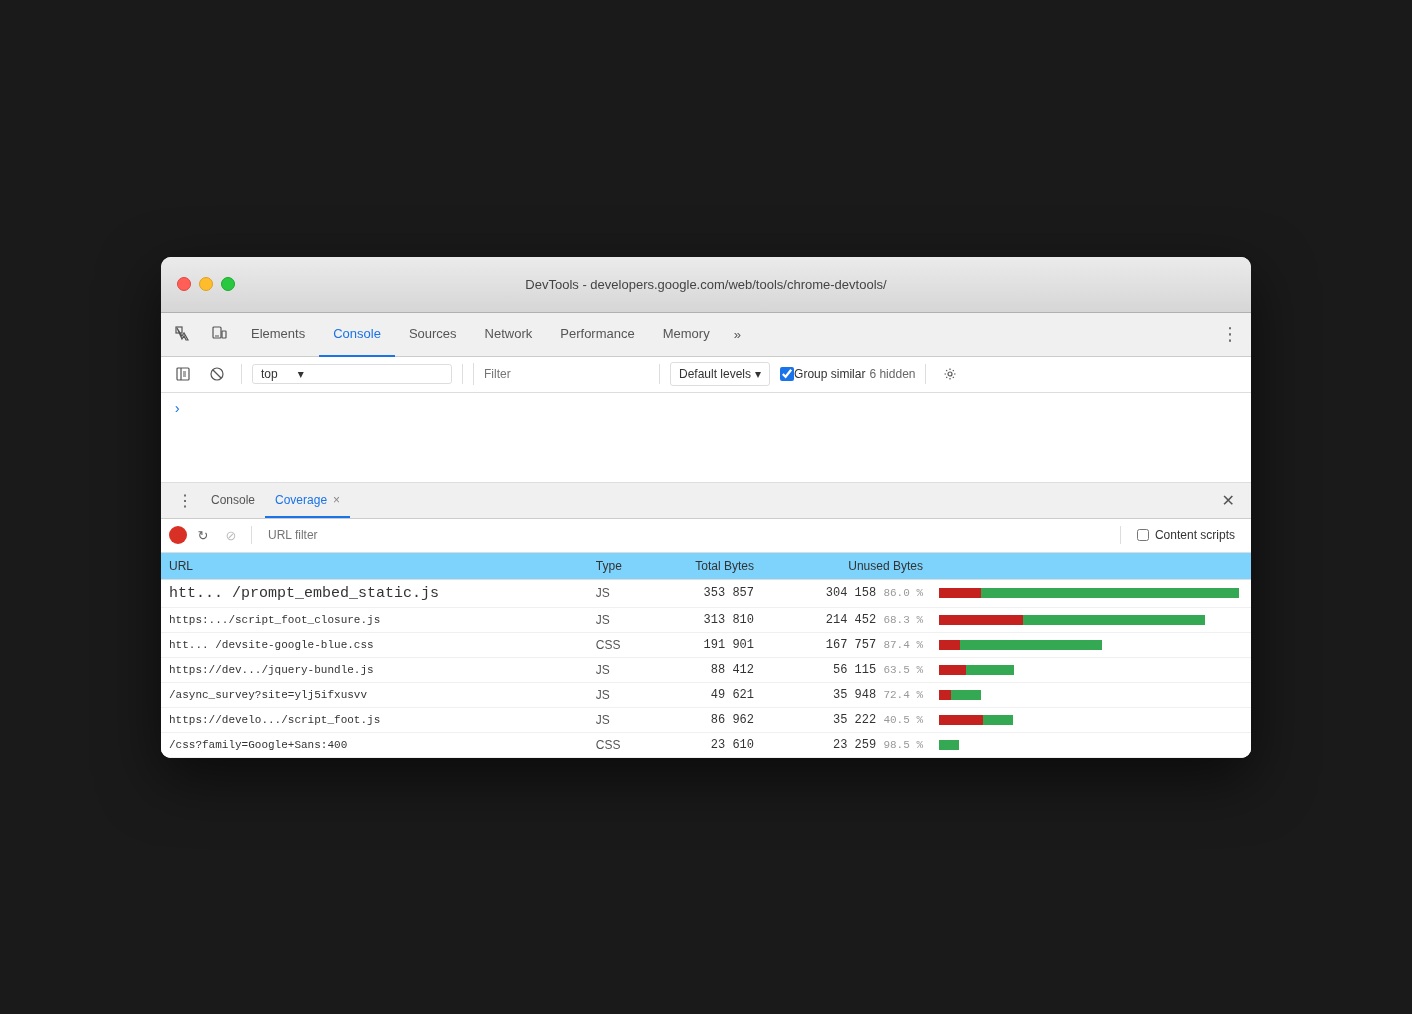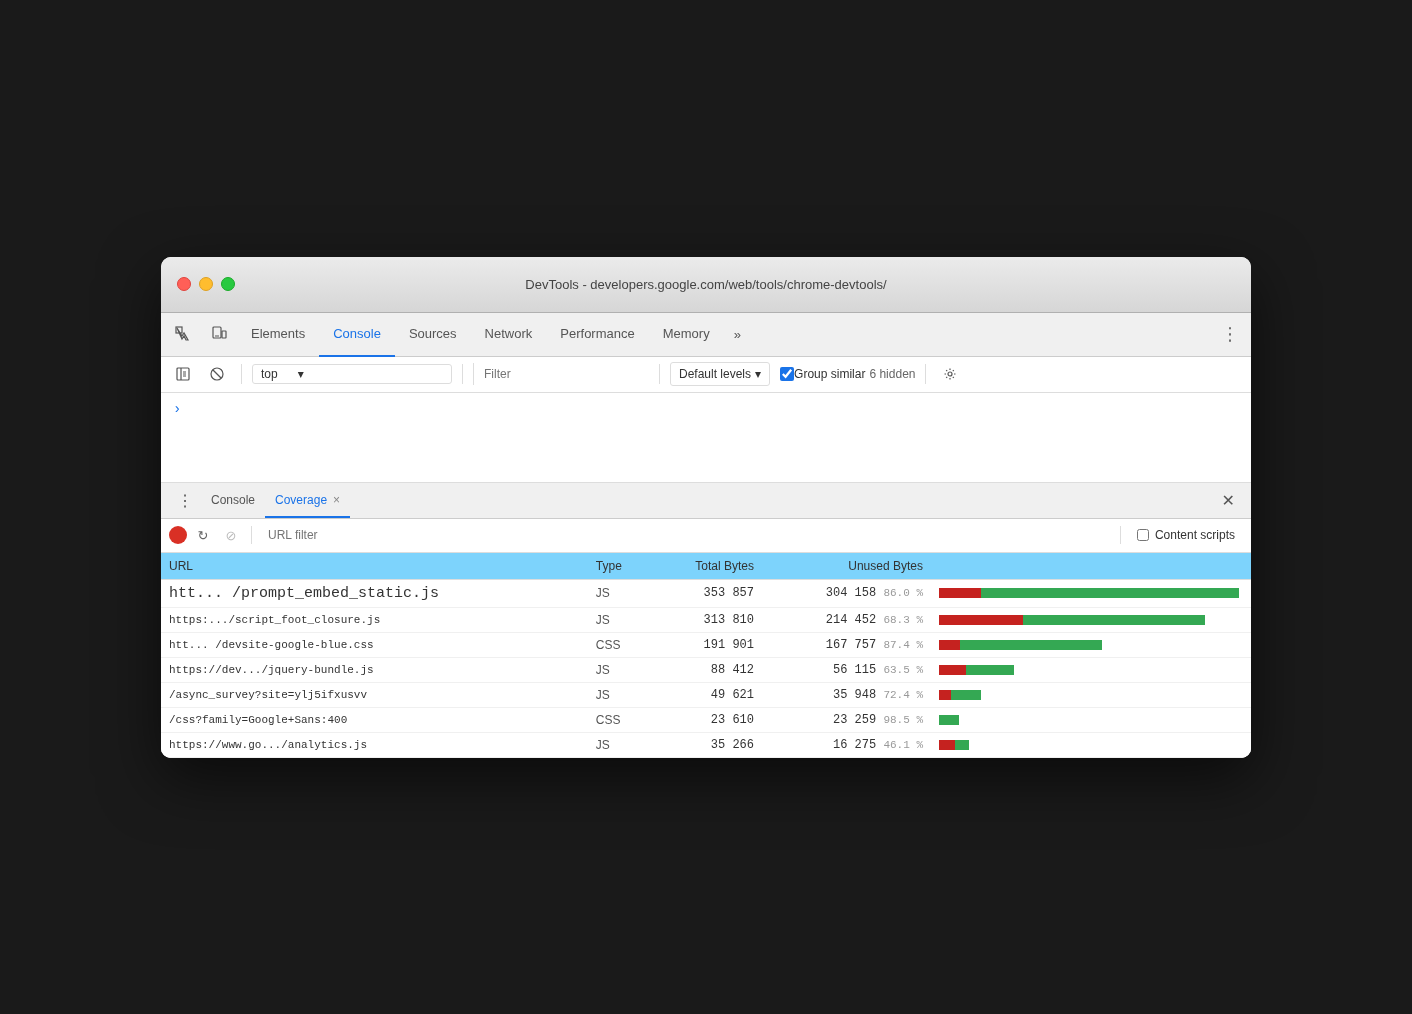--- a/index.html
+++ b/index.html
@@ -529,6 +529,18 @@
       </td>
     </tr>
           <tr>
+      <td style="font-family:'Courier New',monospace;font-size:11px;">https://develo.../script_foot.js</td>
+      <td class="type">JS</td>
+      <td class="num">86 962</td>
+      <td class="num">35 222 <span style="color:#999;font-size:11px;">40.5 %</span></td>
+      <td class="bar-cell">
+        <div class="bar-container">
+          <div class="bar-used" style="width:44px;"></div>
+          <div class="bar-unused" style="width:30px;"></div>
+        </div>
+      </td>
+    </tr>
+          <tr>
       <td style="font-family:'Courier New',monospace;font-size:11px;">/css?family=Google+Sans:400</td>
       <td class="type">CSS</td>
       <td class="num">23 610</td>

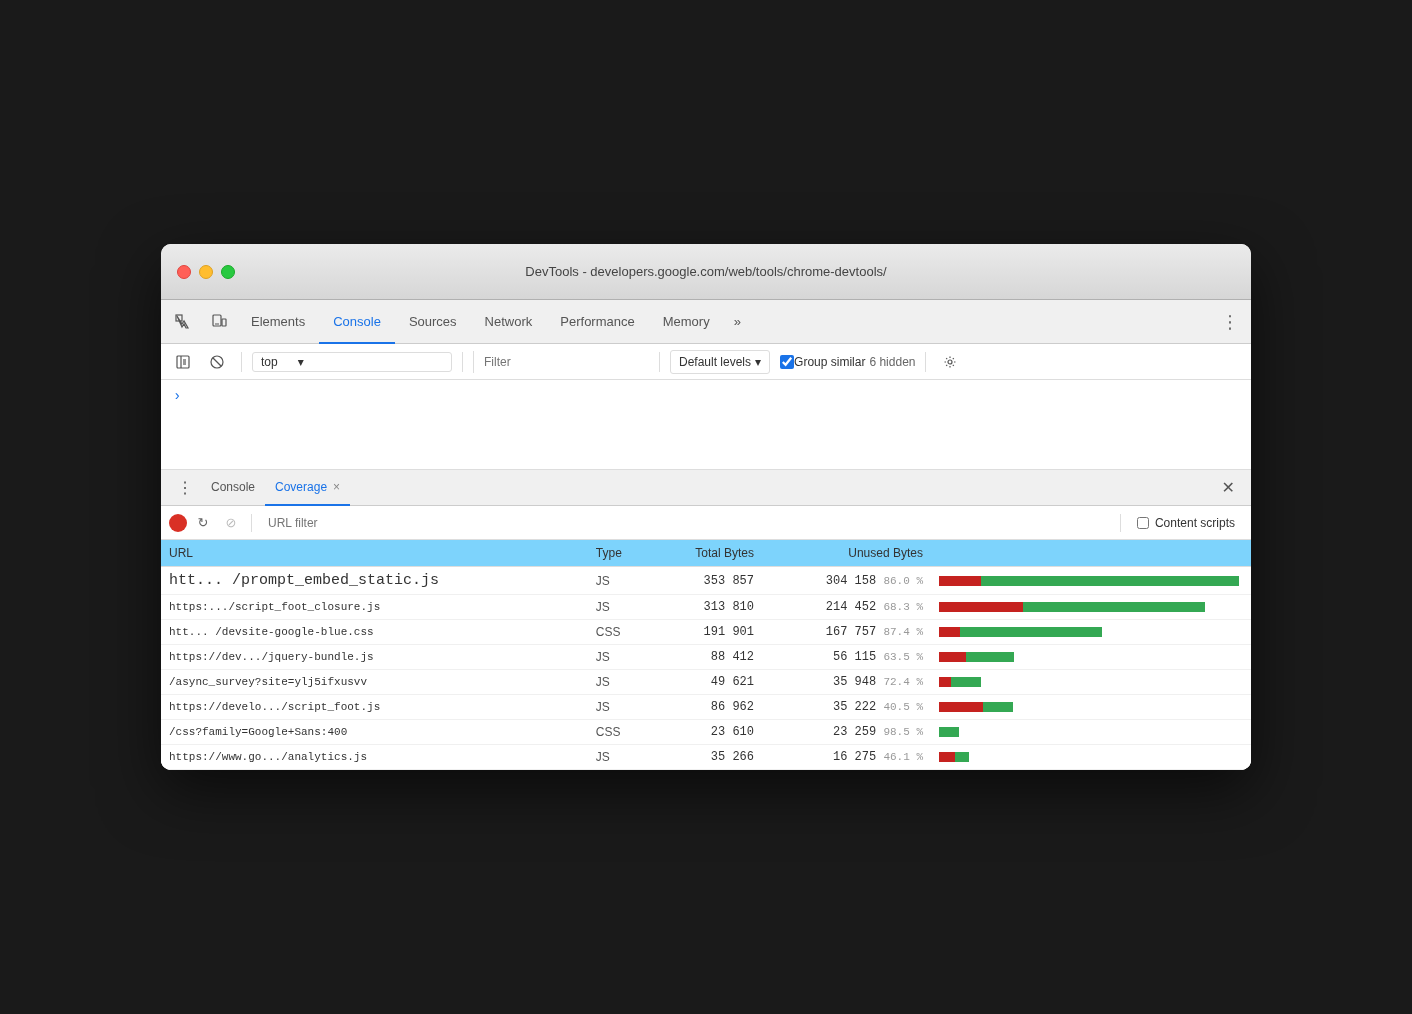--- a/index.html
+++ b/index.html
@@ -552,18 +552,6 @@
         </div>
       </td>
     </tr>
-          <tr>
-      <td style="font-family:'Courier New',monospace;font-size:11px;">https://www.go.../analytics.js</td>
-      <td class="type">JS</td>
-      <td class="num">35 266</td>
-      <td class="num">16 275 <span style="color:#999;font-size:11px;">46.1 %</span></td>
-      <td class="bar-cell">
-        <div class="bar-container">
-          <div class="bar-used" style="width:16px;"></div>
-          <div class="bar-unused" style="width:14px;"></div>
-        </div>
-      </td>
-    </tr>
         </tbody>
     </table>
 

